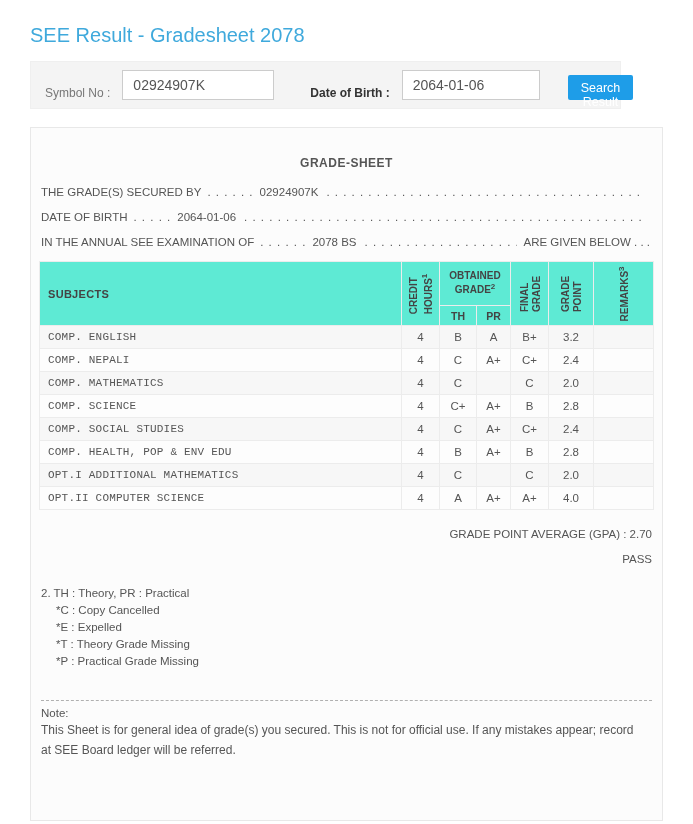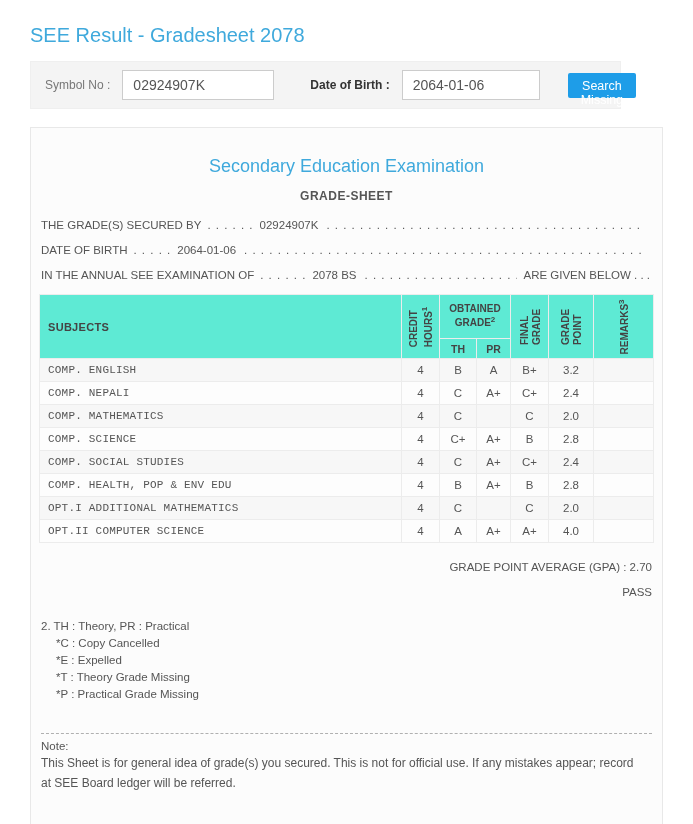--- a/index.html
+++ b/index.html
@@ -23,7 +23,7 @@
     border: 1px solid #efefef;
     padding: 8px 14px;
     display: flex;
-    align-items: center;
+    align-items: flex-end;
   }
   .lbl { font-size: 12px; color: #777; white-space: nowrap; }
   .lbl.bold { font-weight: bold; color: #333; }

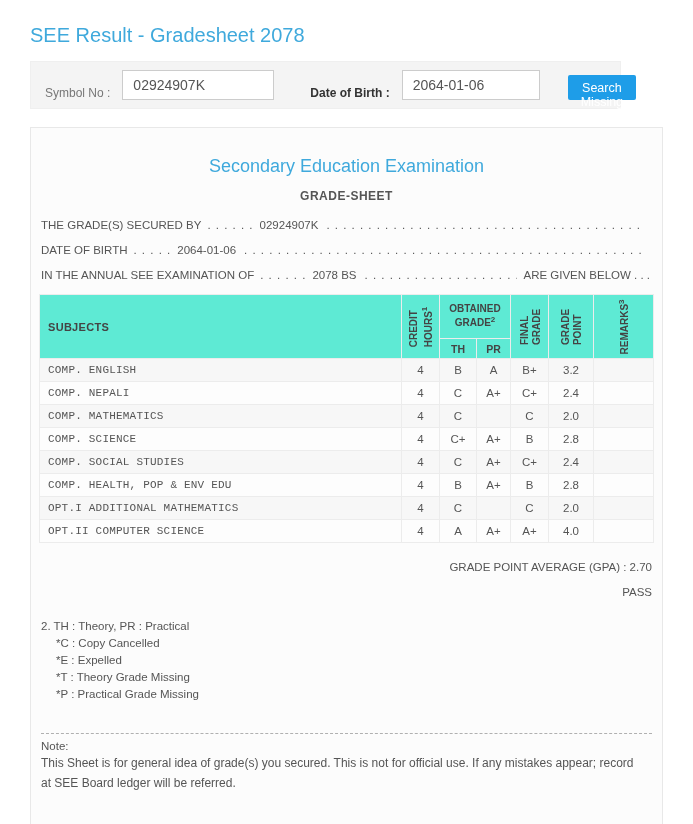--- a/index.html
+++ b/index.html
@@ -169,7 +169,7 @@
   <input id="symbol-input" class="txt-input" type="text" value="02924907K" style="">
   <span id="dob-label" class="lbl bold">Date of Birth :</span>
   <input id="dob-input" class="txt-input" type="text" value="2064-01-06" style="">
-  <button class="search-btn">Search Missing</button>
+  <button class="search-btn">Search Result</button>
 </div>
 
 <div class="sheet-panel">

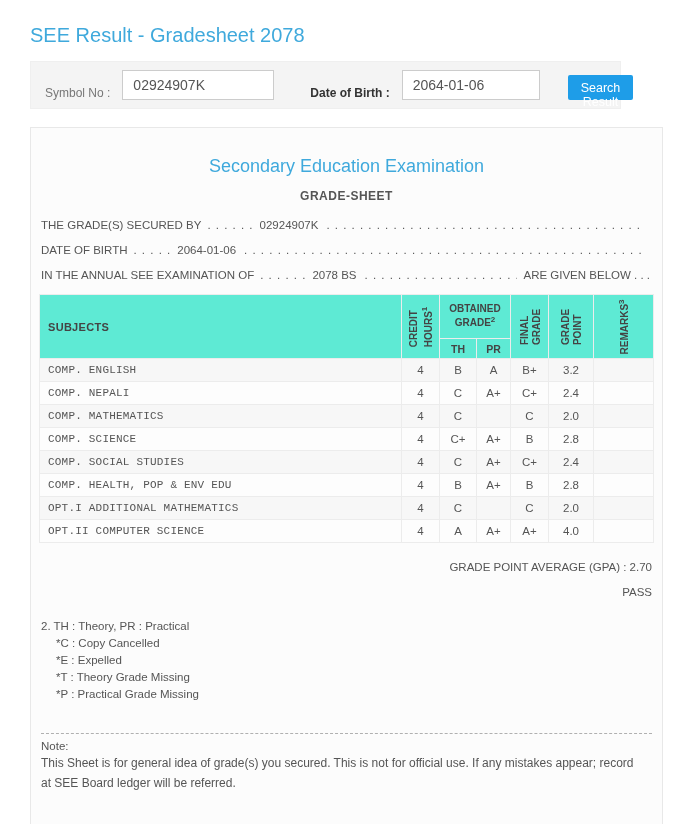--- a/index.html
+++ b/index.html
@@ -174,7 +174,6 @@
 
 <div class="sheet-panel">
 
-  <h2 class="sheet-title">Secondary Education Examination</h2>
   <div class="sheet-subtitle">GRADE-SHEET</div>
 
   <div class="dotline">

